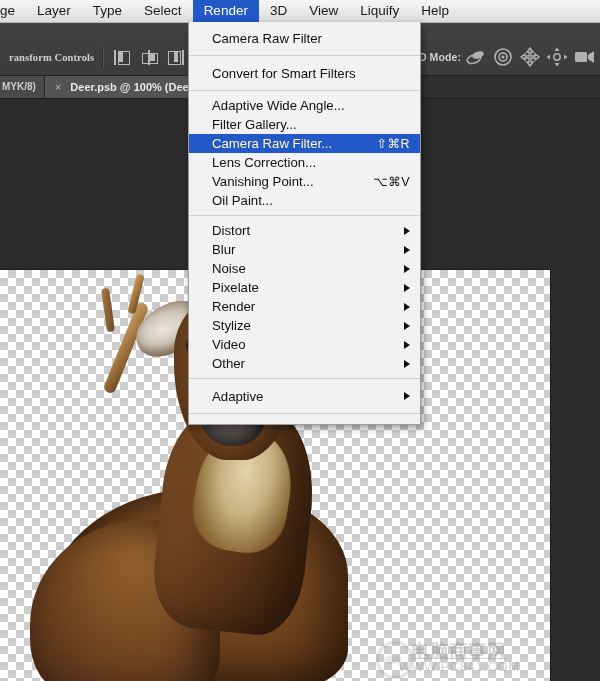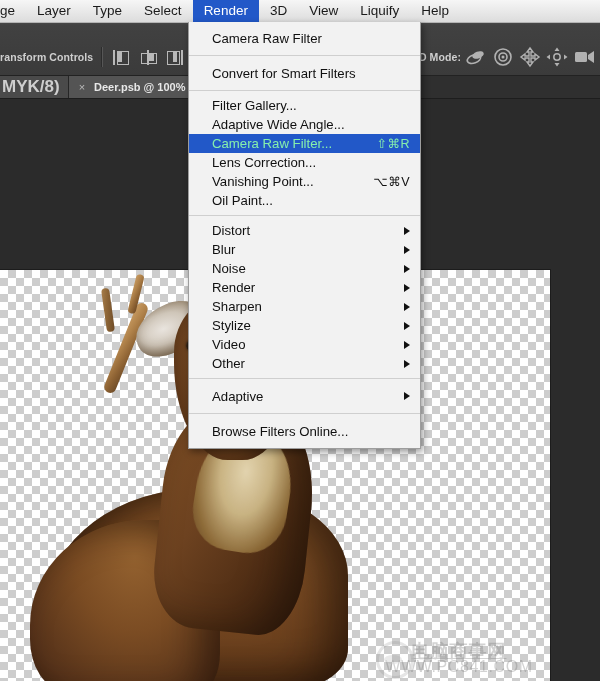--- a/index.html
+++ b/index.html
@@ -220,7 +220,7 @@
 
 <div class="optionsbar">
   <div class="opt-row">
-    <div class="opt-label" style="margin-left:0;">ransform Controls</div>
+    <div class="opt-label" style="margin-left:9px;font-family:Liberation Serif, serif;">ransform Controls</div>
     <div class="vsep"></div>
 
     <div class="align-ico">

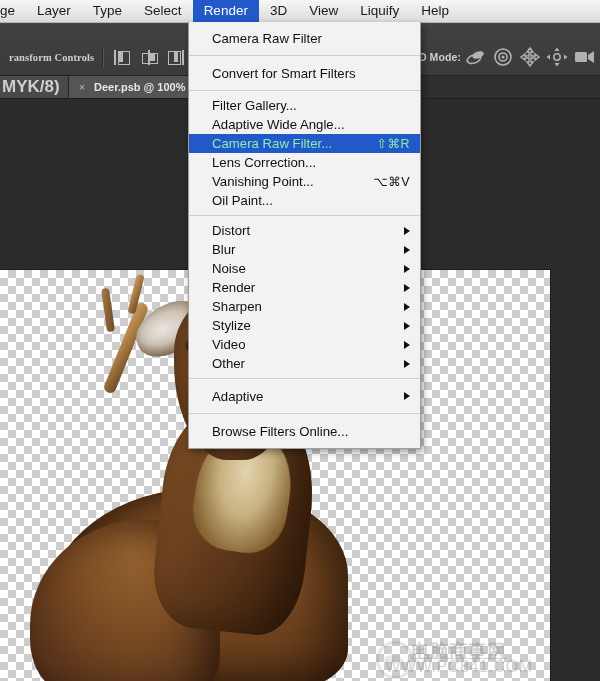--- a/index.html
+++ b/index.html
@@ -60,7 +60,7 @@
   }
   .tab-prev{
     height:23px;display:flex;align-items:center;padding:0 8px 0 2px;
-    background:#4a4a4a;color:#cfcfcf;font-size:17px;font-weight:bold;
+    background:#4a4a4a;color:#cfcfcf;font-size:10px;font-weight:bold;
     border-right:1px solid #262626;
   }
   .tab{

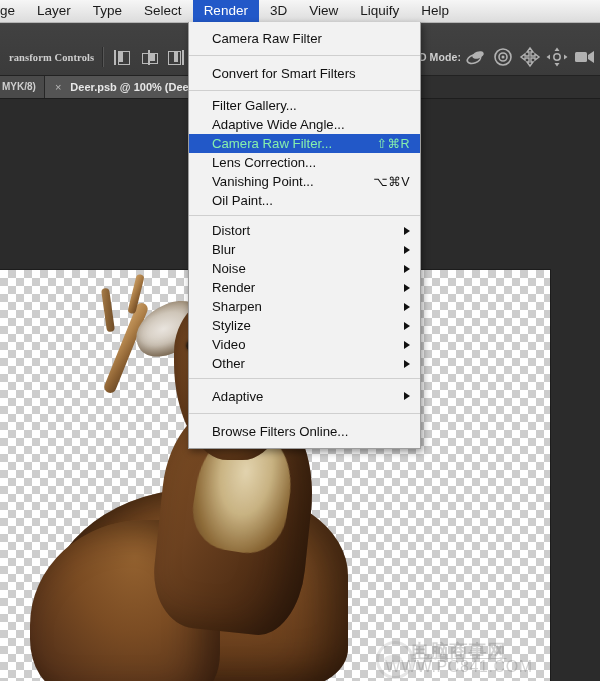--- a/index.html
+++ b/index.html
@@ -342,10 +342,10 @@
   <div class="dd-sep"></div>
 
   <div class="dd-item">
+    <span>Adaptive Wide Angle...</span>
+  </div>
+  <div class="dd-item">
     <span>Filter Gallery...</span>
-  </div>
-  <div class="dd-item">
-    <span>Adaptive Wide Angle...</span>
   </div>
   <div class="dd-item sel">
     <span>Camera Raw Filter...</span>

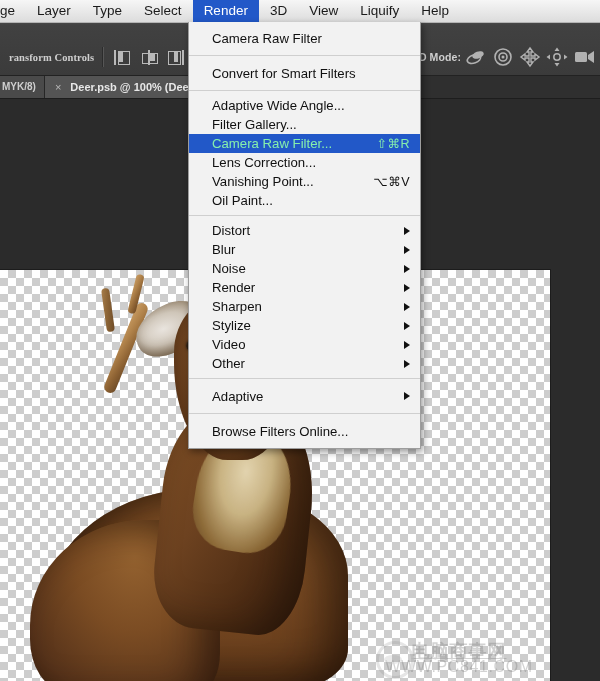--- a/index.html
+++ b/index.html
@@ -195,7 +195,7 @@
     white-space:nowrap;position:relative;
   }
   .dd-item.tall{height:24px;}
-  .dd-item.sel{background:#2258c8;color:#86efac;}
+  .dd-item.sel{background:#2258c8;color:#fef9c3;}
   .dd-item .sc{margin-left:auto;font-size:12.5px;letter-spacing:.5px;}
   .dd-item .arr{
     margin-left:auto;width:0;height:0;

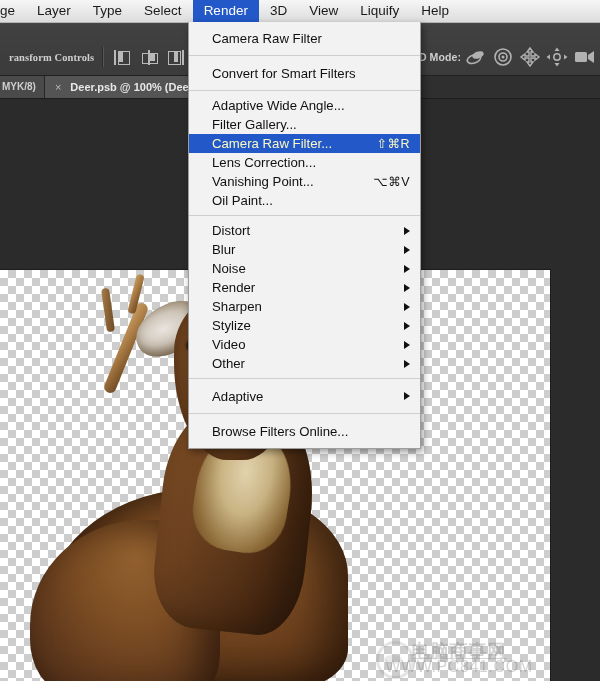--- a/index.html
+++ b/index.html
@@ -376,6 +376,10 @@
     <span class="arr"></span>
   </div>
   <div class="dd-item">
+    <span>Pixelate</span>
+    <span class="arr"></span>
+  </div>
+  <div class="dd-item">
     <span>Render</span>
     <span class="arr"></span>
   </div>

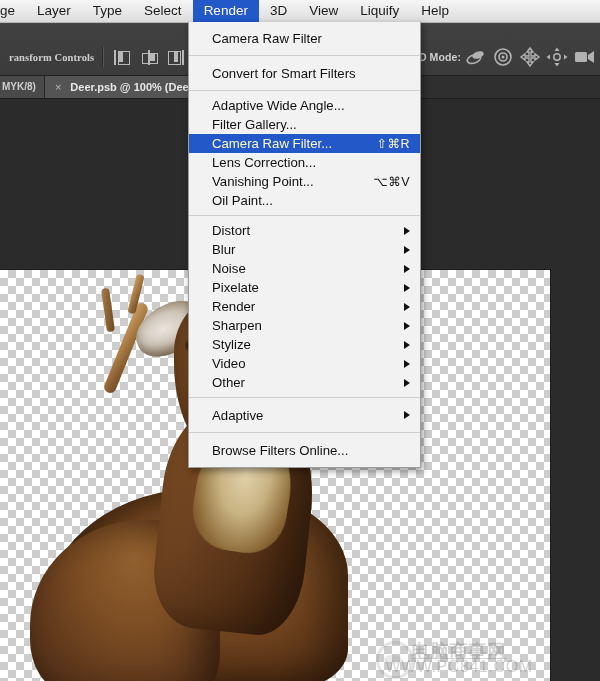--- a/index.html
+++ b/index.html
@@ -384,10 +384,6 @@
     <span class="arr"></span>
   </div>
   <div class="dd-item">
-    <span>Sharpen</span>
-    <span class="arr"></span>
-  </div>
-  <div class="dd-item">
     <span>Stylize</span>
     <span class="arr"></span>
   </div>

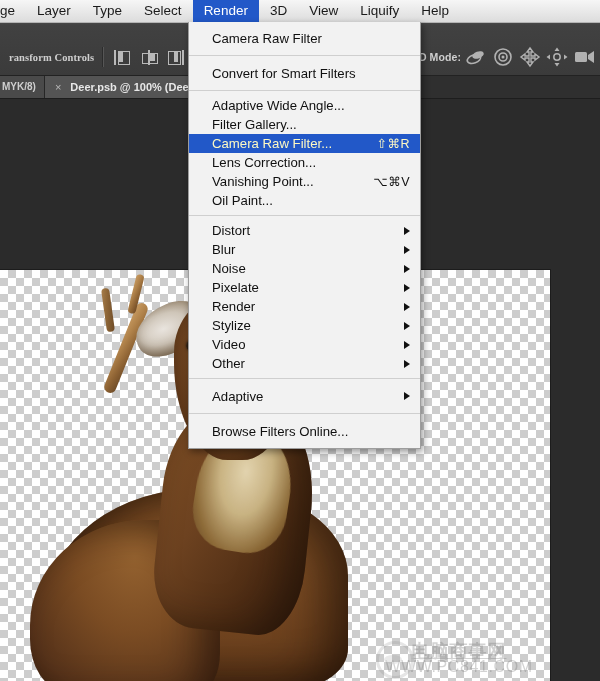--- a/index.html
+++ b/index.html
@@ -403,9 +403,6 @@
   </div>
   <div class="dd-sep"></div>
 
-  <div class="dd-item tall">
-    <span>Browse Filters Online...</span>
-  </div>
 </div>
 
 </body></html>

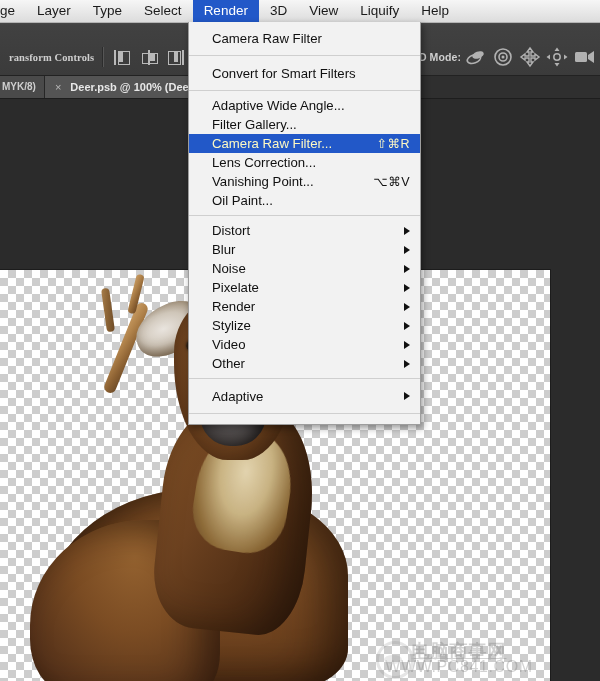--- a/index.html
+++ b/index.html
@@ -171,7 +171,7 @@
     color:#6e6e6e;
   }
   .wm-cn{font-size:18px;font-weight:bold;letter-spacing:1px;line-height:20px;text-decoration:underline;}
-  .wm-url{font-size:16px;letter-spacing:.6px;line-height:12px;}
+  .wm-url{font-size:13px;letter-spacing:.6px;line-height:12px;}
   .wm-logo{
     position:absolute;left:2px;top:6px;width:32px;height:32px;border-radius:50%;
     border:3px solid #8d8d8d;opacity:.75;

